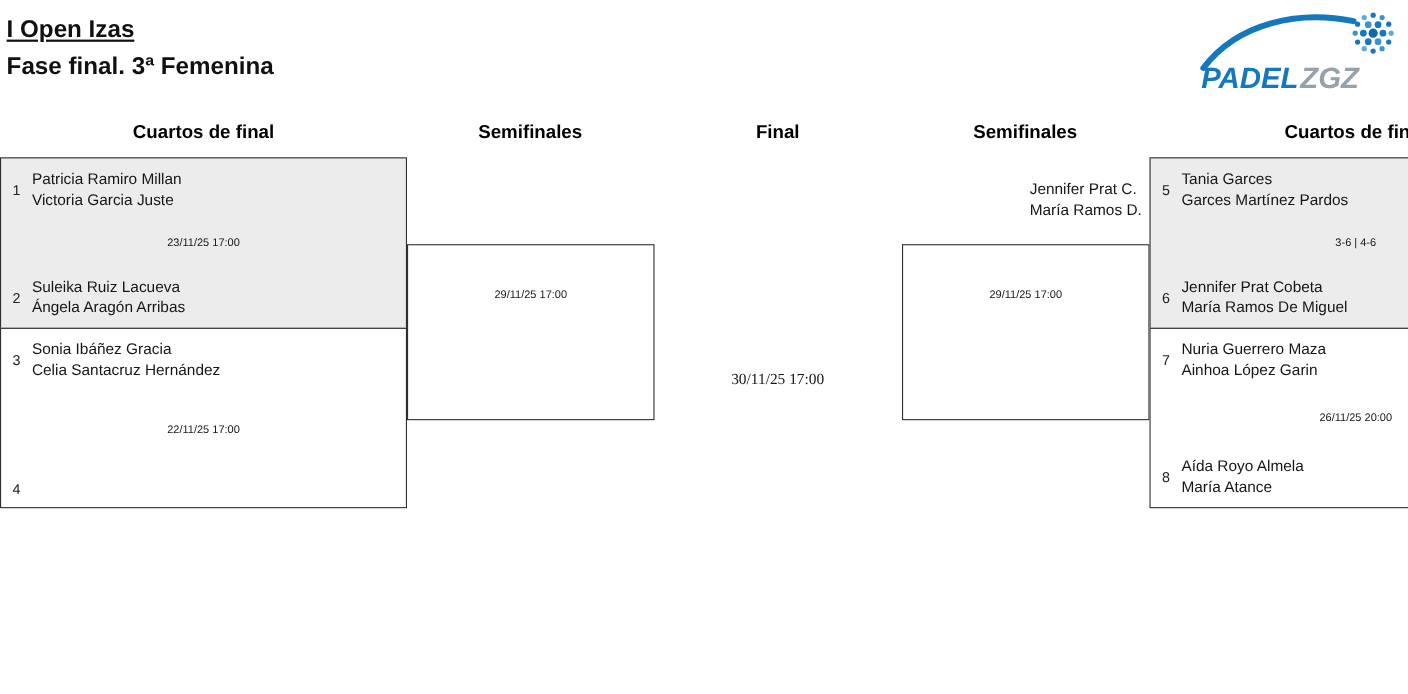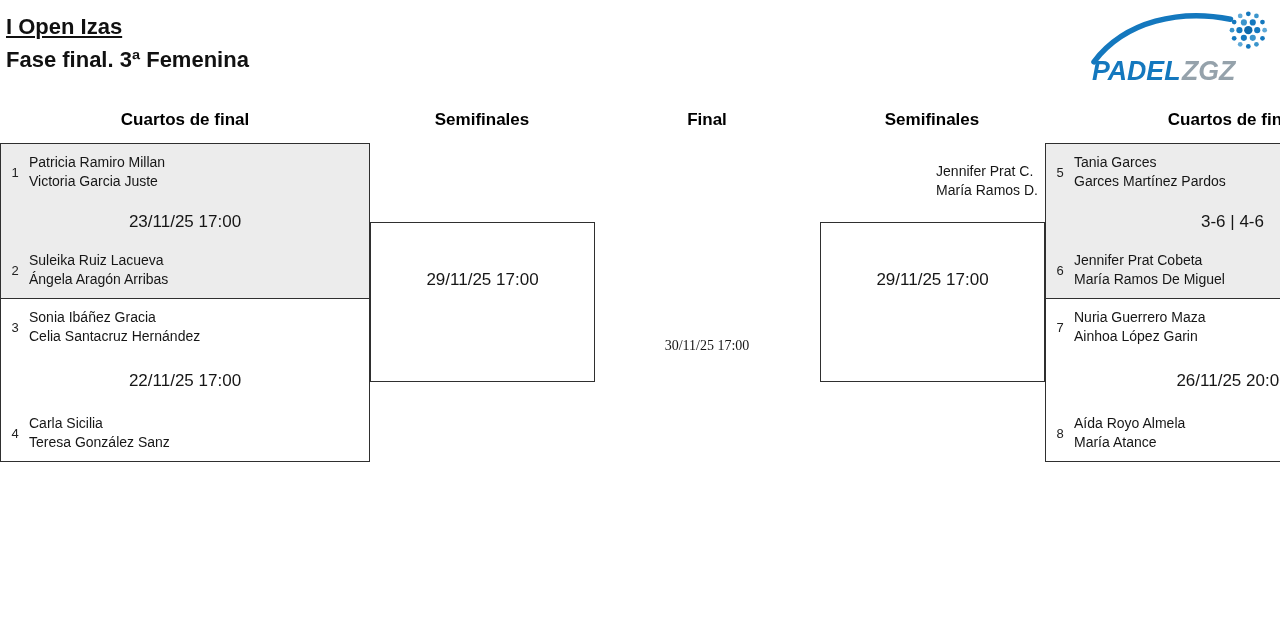--- a/index.html
+++ b/index.html
@@ -23,7 +23,7 @@
   .players{display:flex;flex-direction:column;min-width:0;}
   .player{font-size:14px;line-height:19px;white-space:nowrap;}
   .winner .player{font-weight:400;}
-  .info{text-align:center;font-size:17px;line-height:19px;color:#161616;}
+  .info{text-align:center;font-size:10px;line-height:19px;color:#161616;}
   .sfbox{
     position:absolute;box-sizing:border-box;border:1px solid #2f2f2f;background:transparent;
     padding-top:47px;text-align:center;

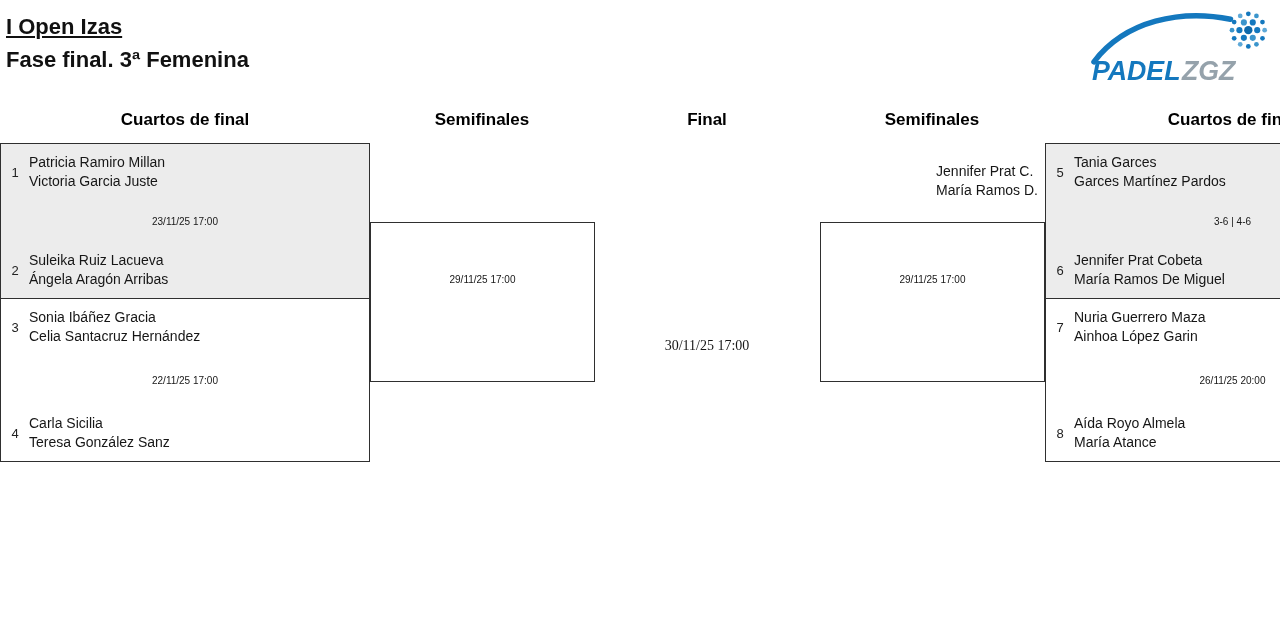--- a/index.html
+++ b/index.html
@@ -26,7 +26,7 @@
   .info{text-align:center;font-size:10px;line-height:19px;color:#161616;}
   .sfbox{
     position:absolute;box-sizing:border-box;border:1px solid #2f2f2f;background:transparent;
-    padding-top:47px;text-align:center;
+    padding-top:36px;text-align:center;
   }
   .final-info{position:absolute;transform:translateX(-50%);font-size:14px;line-height:19px;white-space:nowrap;font-family:Liberation Serif, serif;}
   .advancing{position:absolute;text-align:left;font-size:14px;line-height:19px;}

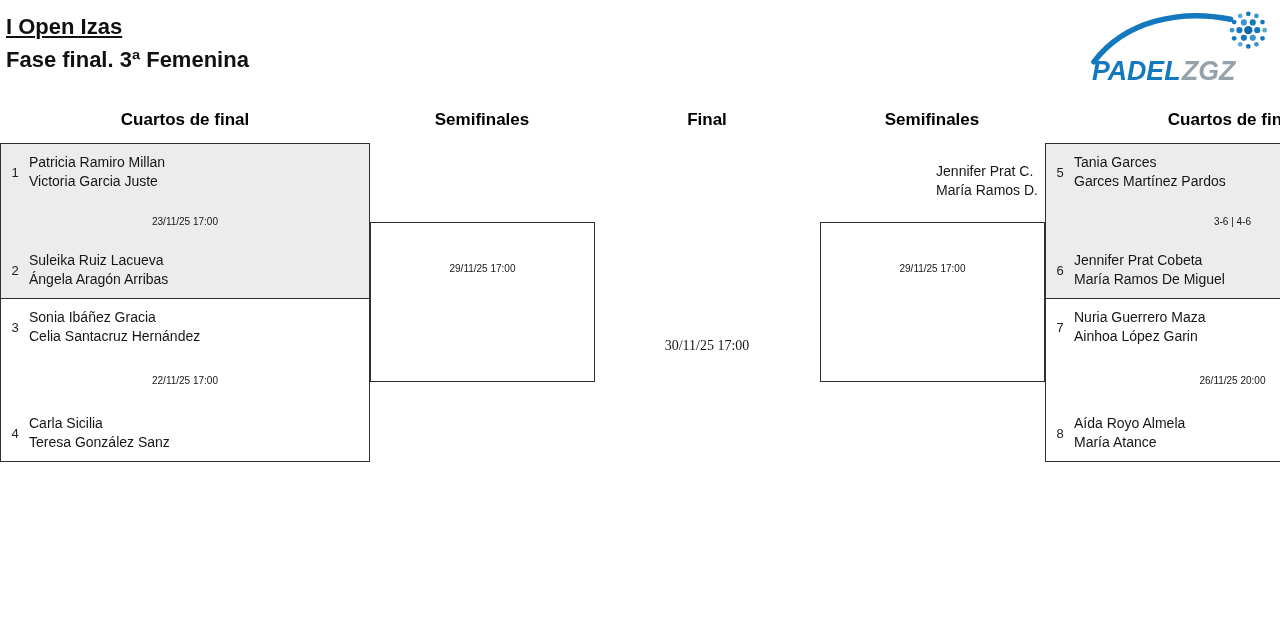--- a/index.html
+++ b/index.html
@@ -101,10 +101,6 @@
   <div class="info">22/11/25 17:00</div>
   <div class="team">
     <span class="seed">4</span>
-    <span class="players">
-      <span class="player">Carla Sicilia</span>
-      <span class="player">Teresa González Sanz</span>
-    </span>
   </div>
 </div>
 

